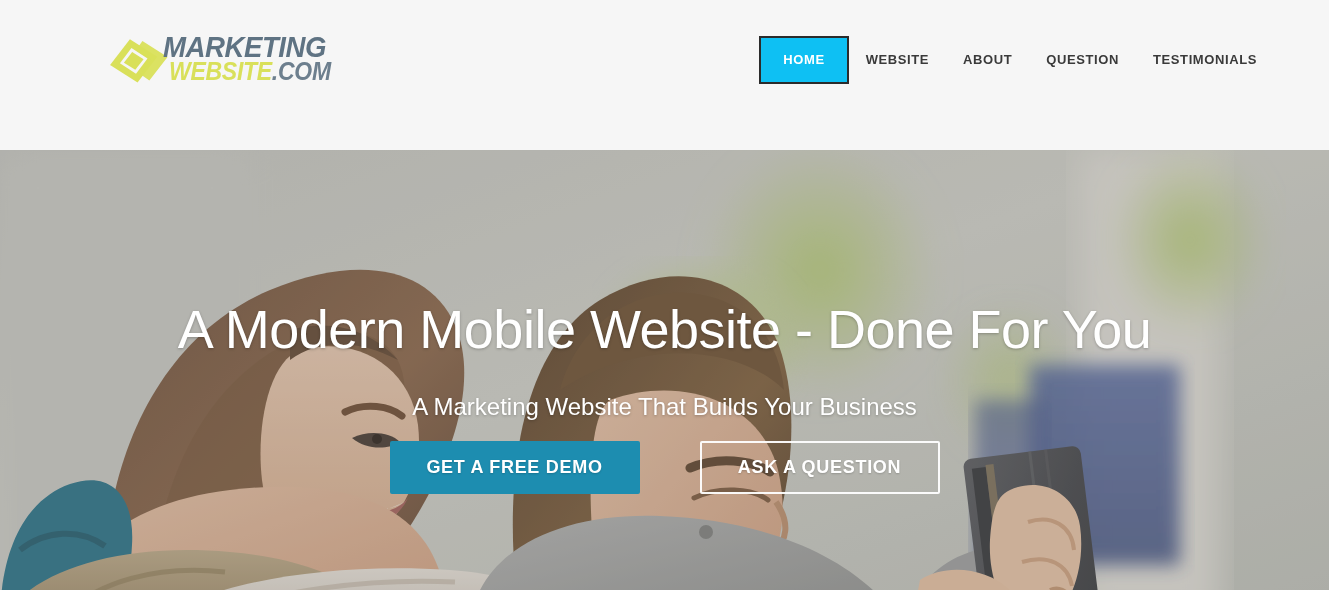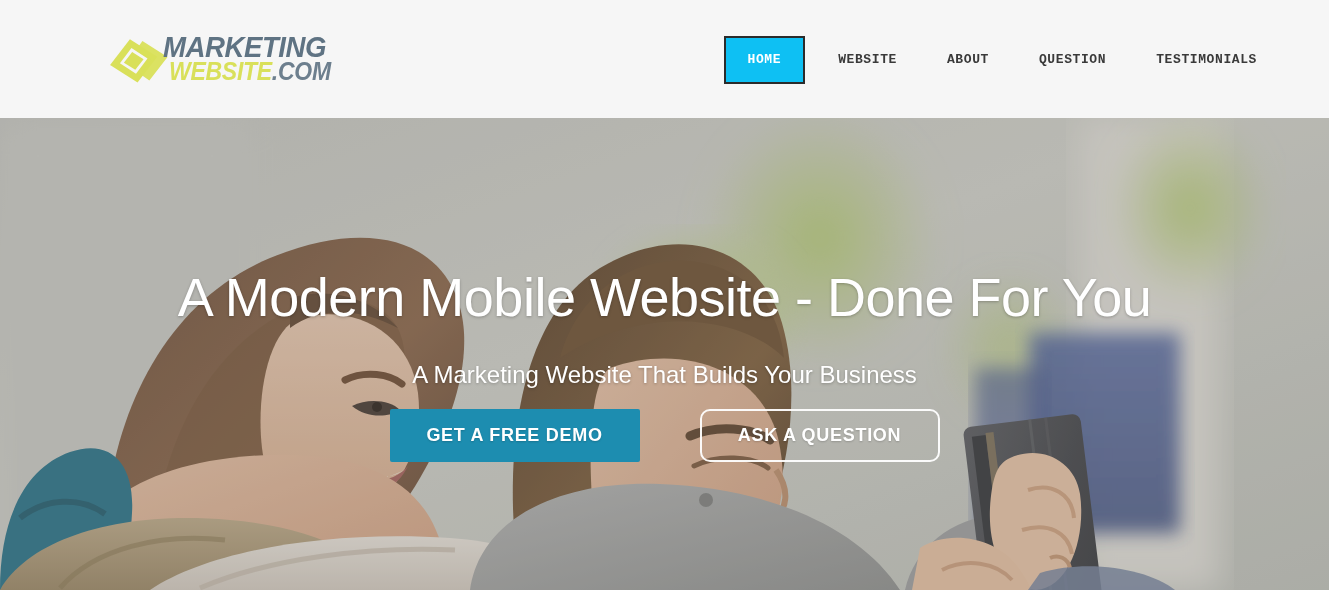--- a/index.html
+++ b/index.html
@@ -13,7 +13,7 @@
   .site-header{
     position:relative;
     width:1329px;
-    height:118px;
+    height:150px;
     background:#f6f6f6;
     display:flex;
     align-items:center;

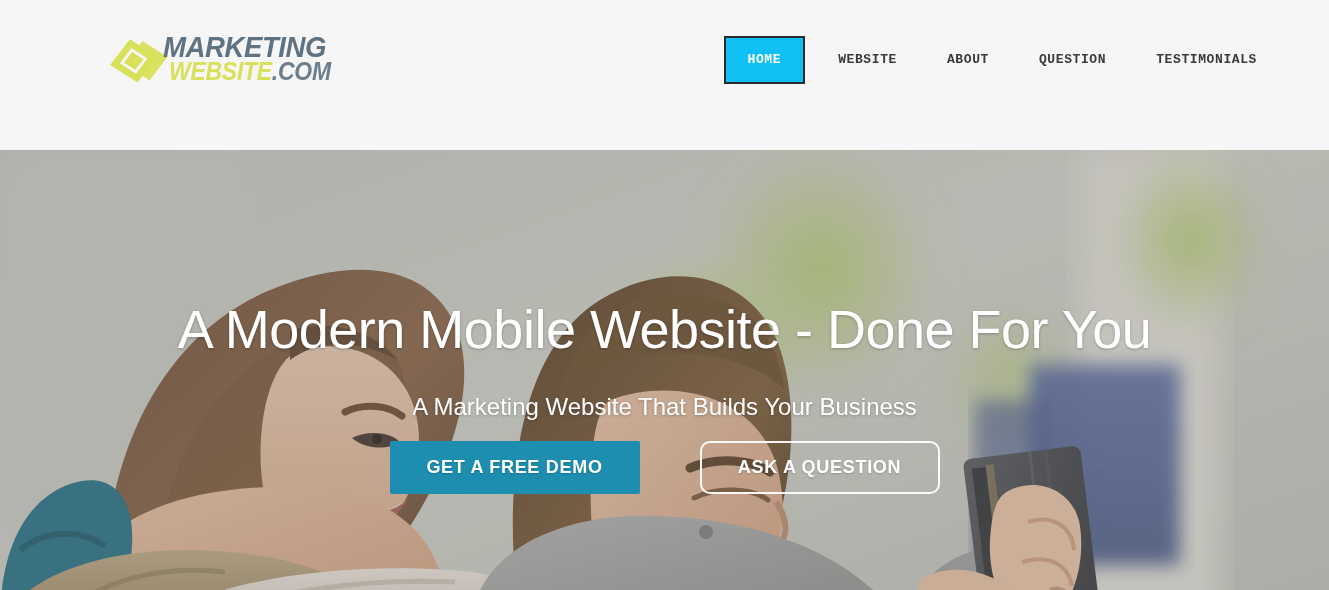--- a/index.html
+++ b/index.html
@@ -71,8 +71,7 @@
     top:36px;
     display:flex;
     align-items:flex-start;
-    gap:16px;
-    font-family:Liberation Mono, monospace;
+    gap:0;
   }
   .nav-item{
     font-size:13px;

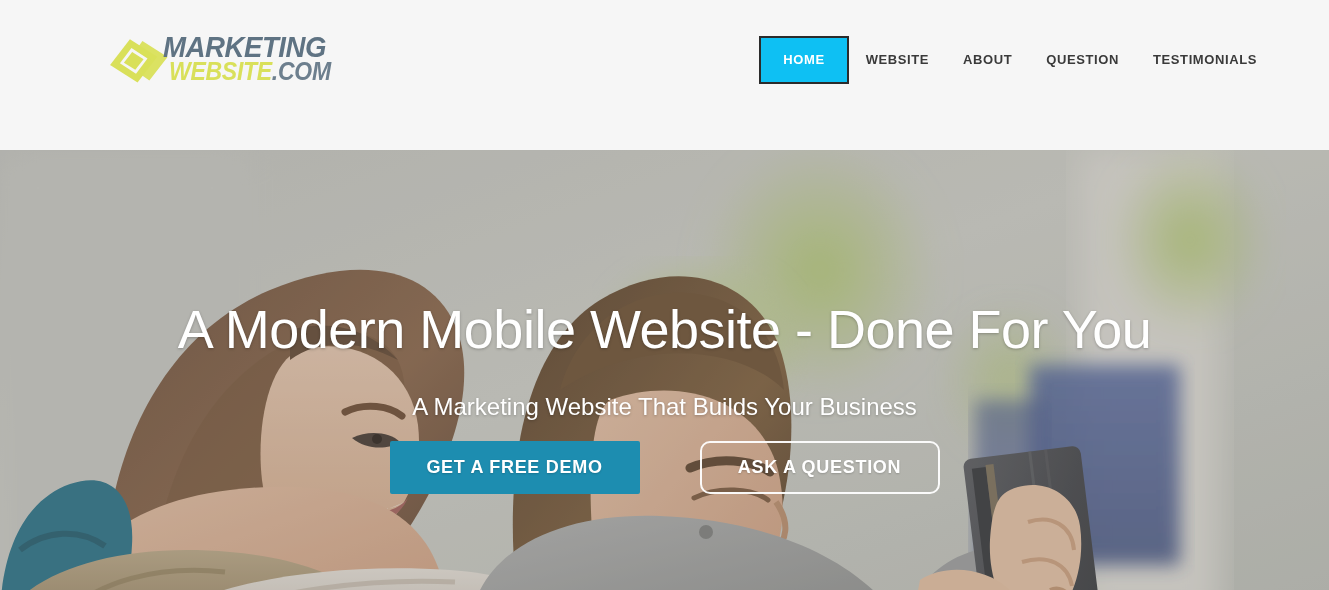--- a/index.html
+++ b/index.html
@@ -174,7 +174,7 @@
     height:53px;
     line-height:49px;
     text-align:center;
-    border-radius:10px;
+    border-radius:2px;
     margin-left:40px;
   }
 </style>

